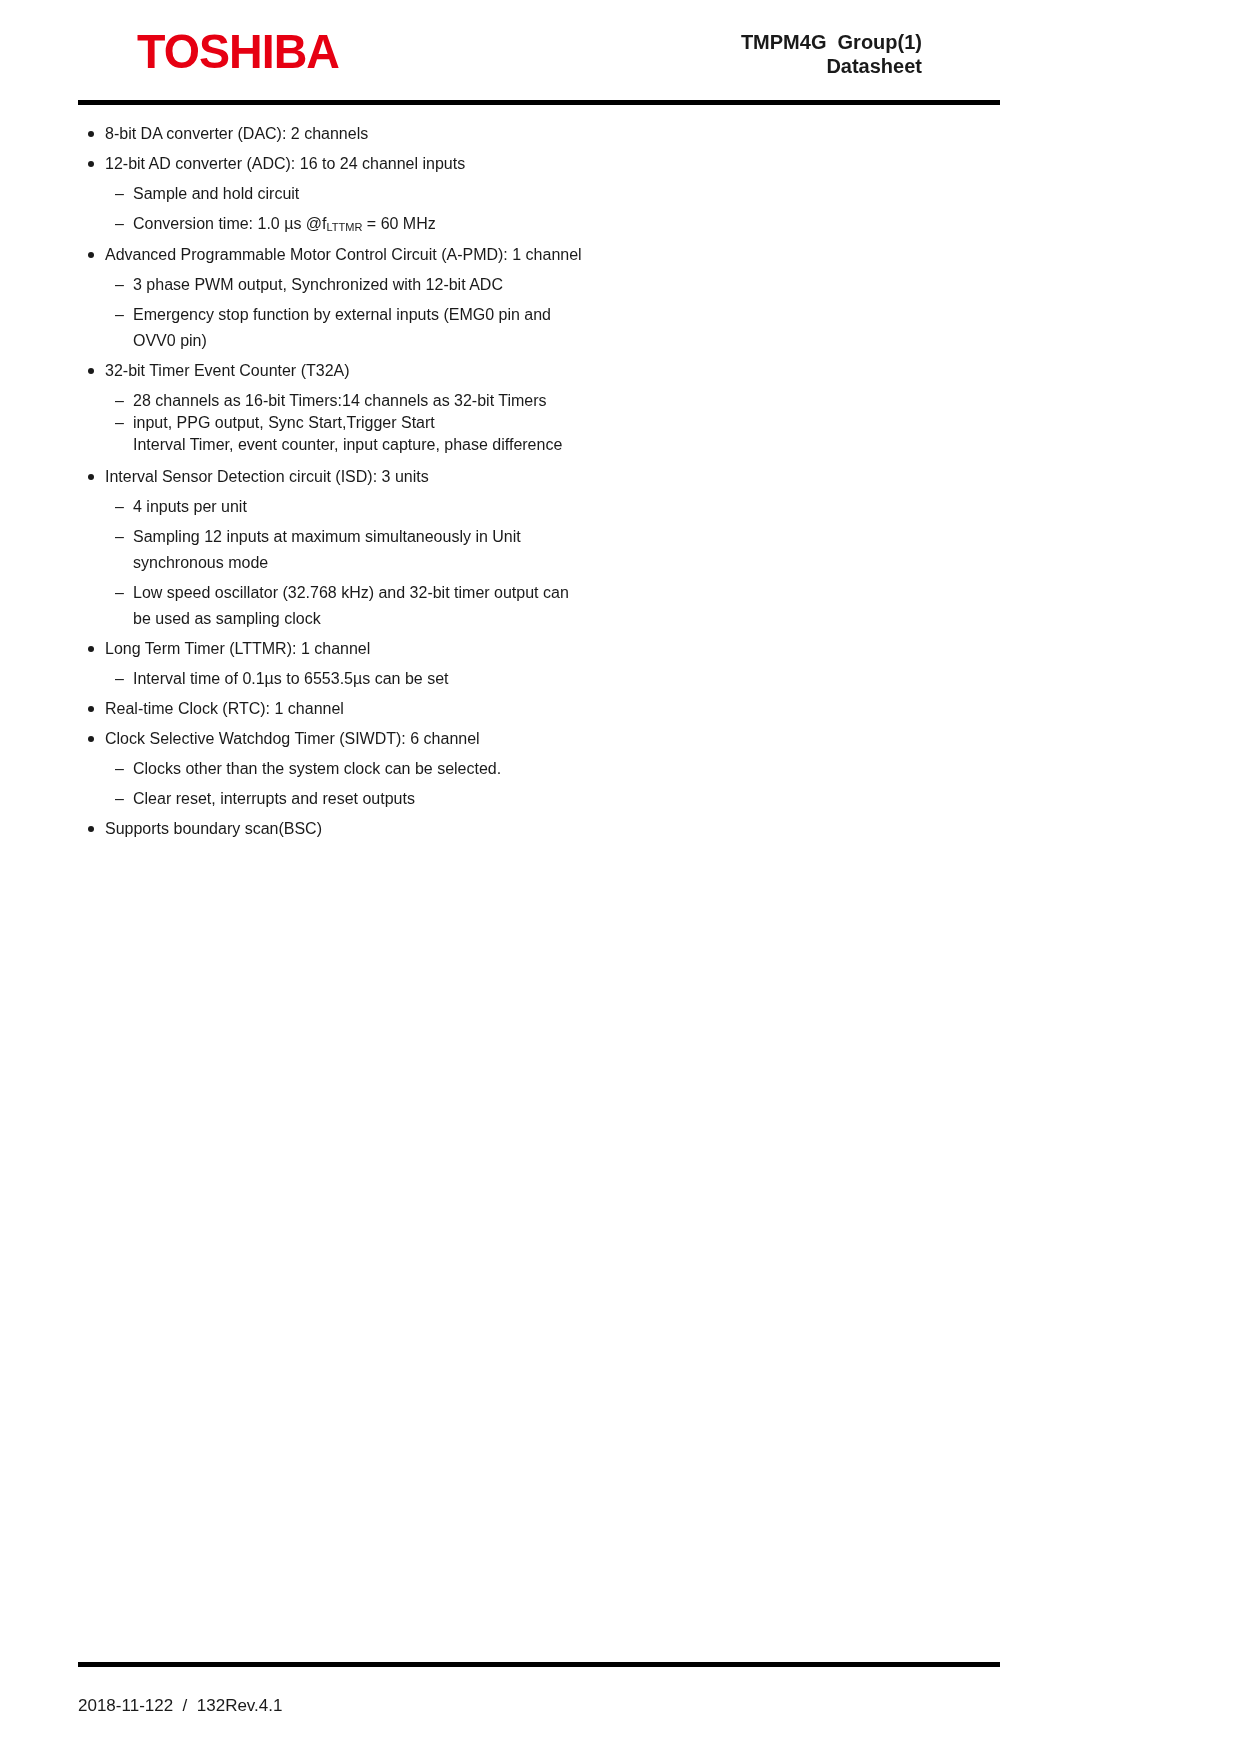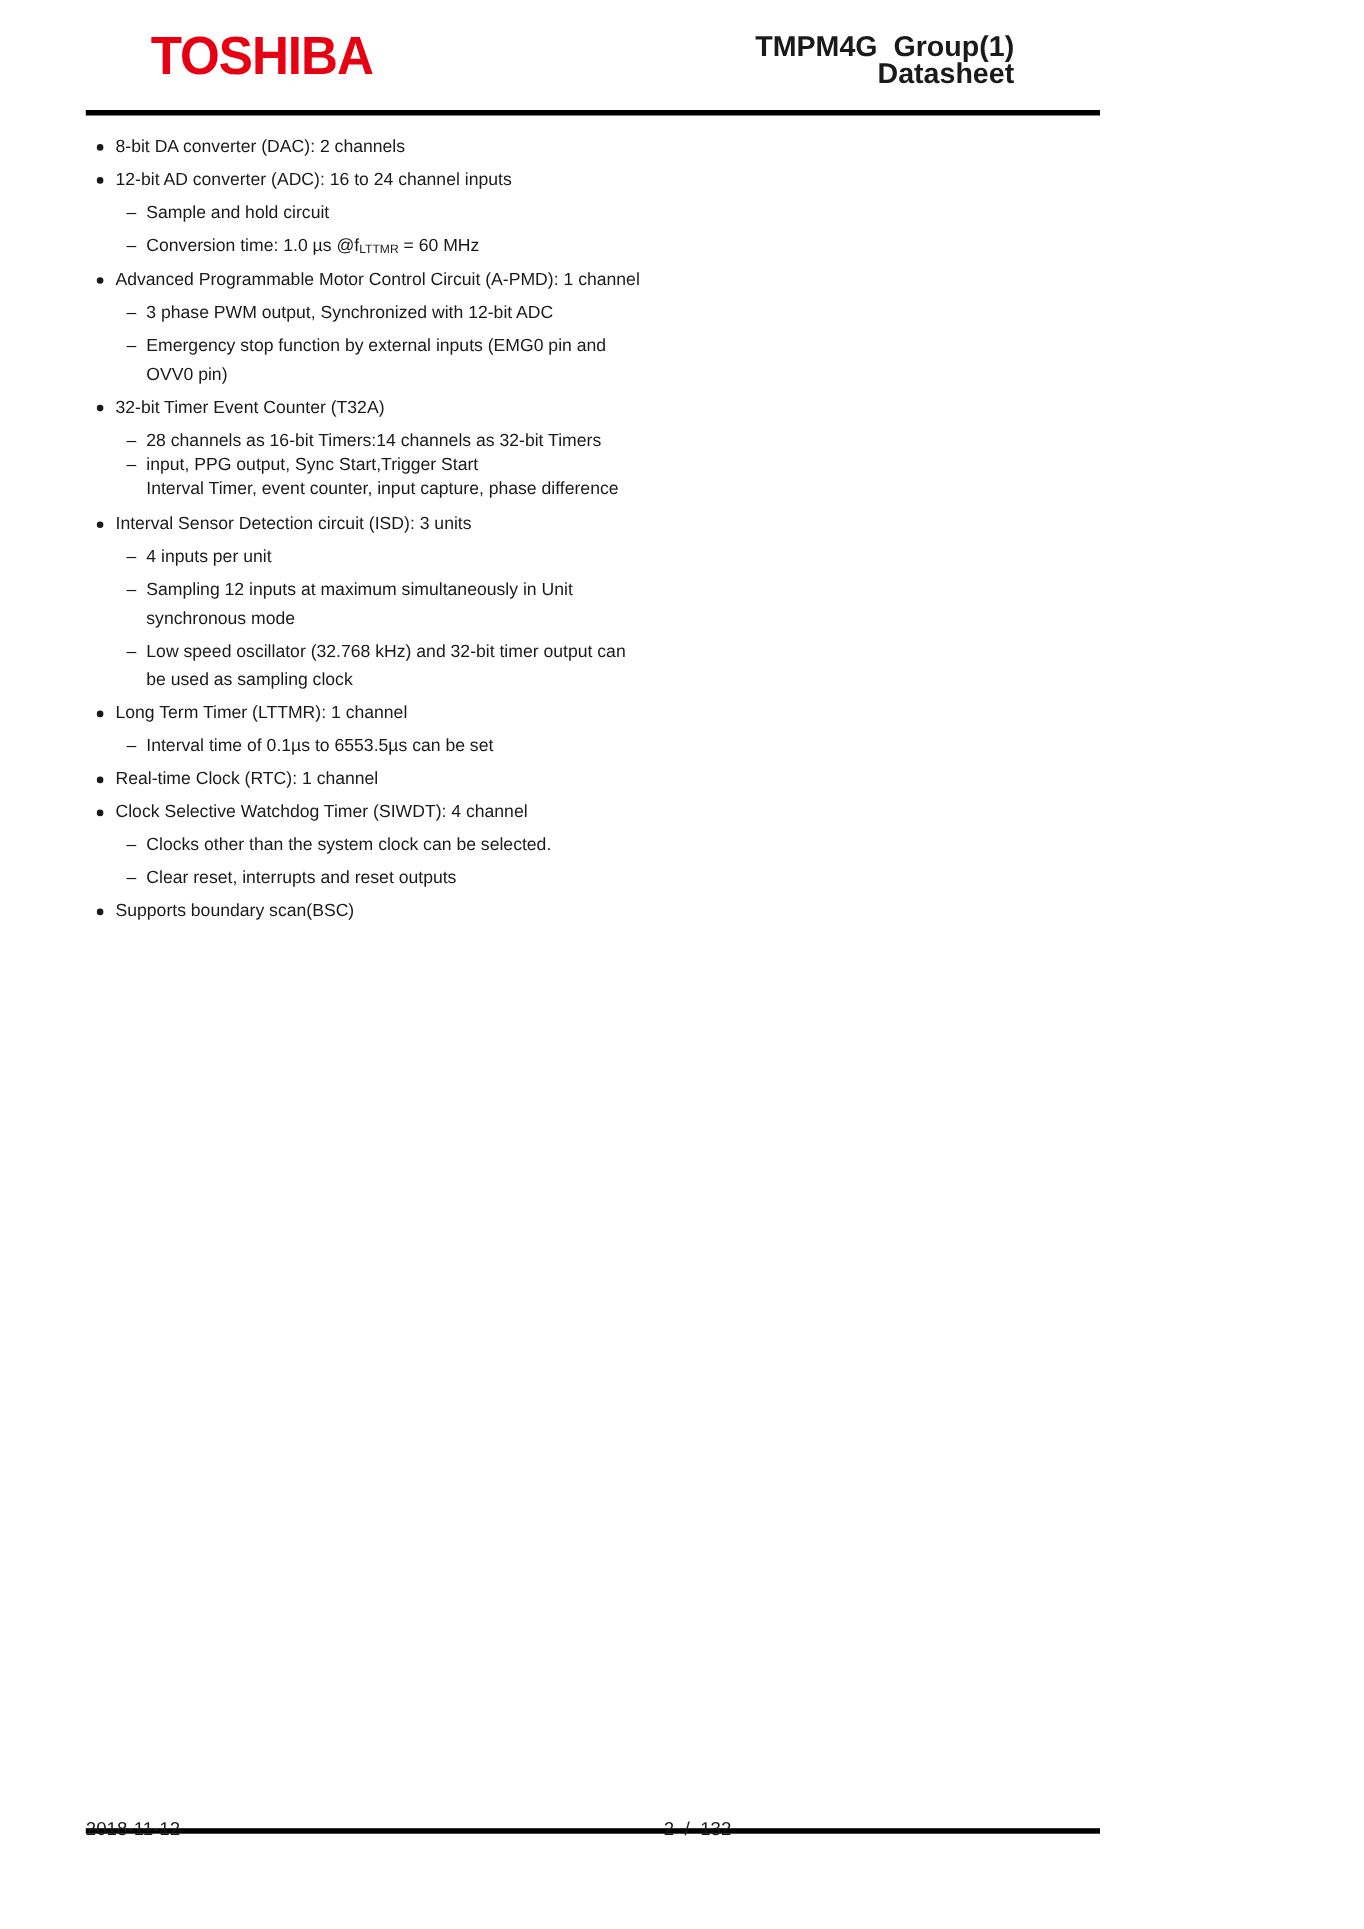--- a/index.html
+++ b/index.html
@@ -11,7 +11,7 @@
         color:#e60012;line-height:1;letter-spacing:-1px;
         transform:scaleX(.95);transform-origin:left top;}
   .htitle{position:absolute;right:78px;top:30px;text-align:right;
-          font-size:26px;font-weight:bold;line-height:24px;}
+          font-size:20px;font-weight:bold;line-height:24px;}
   .htitle div{white-space:pre;}
 
   .rule{position:absolute;left:78px;width:1084px;height:5px;background:#000;}

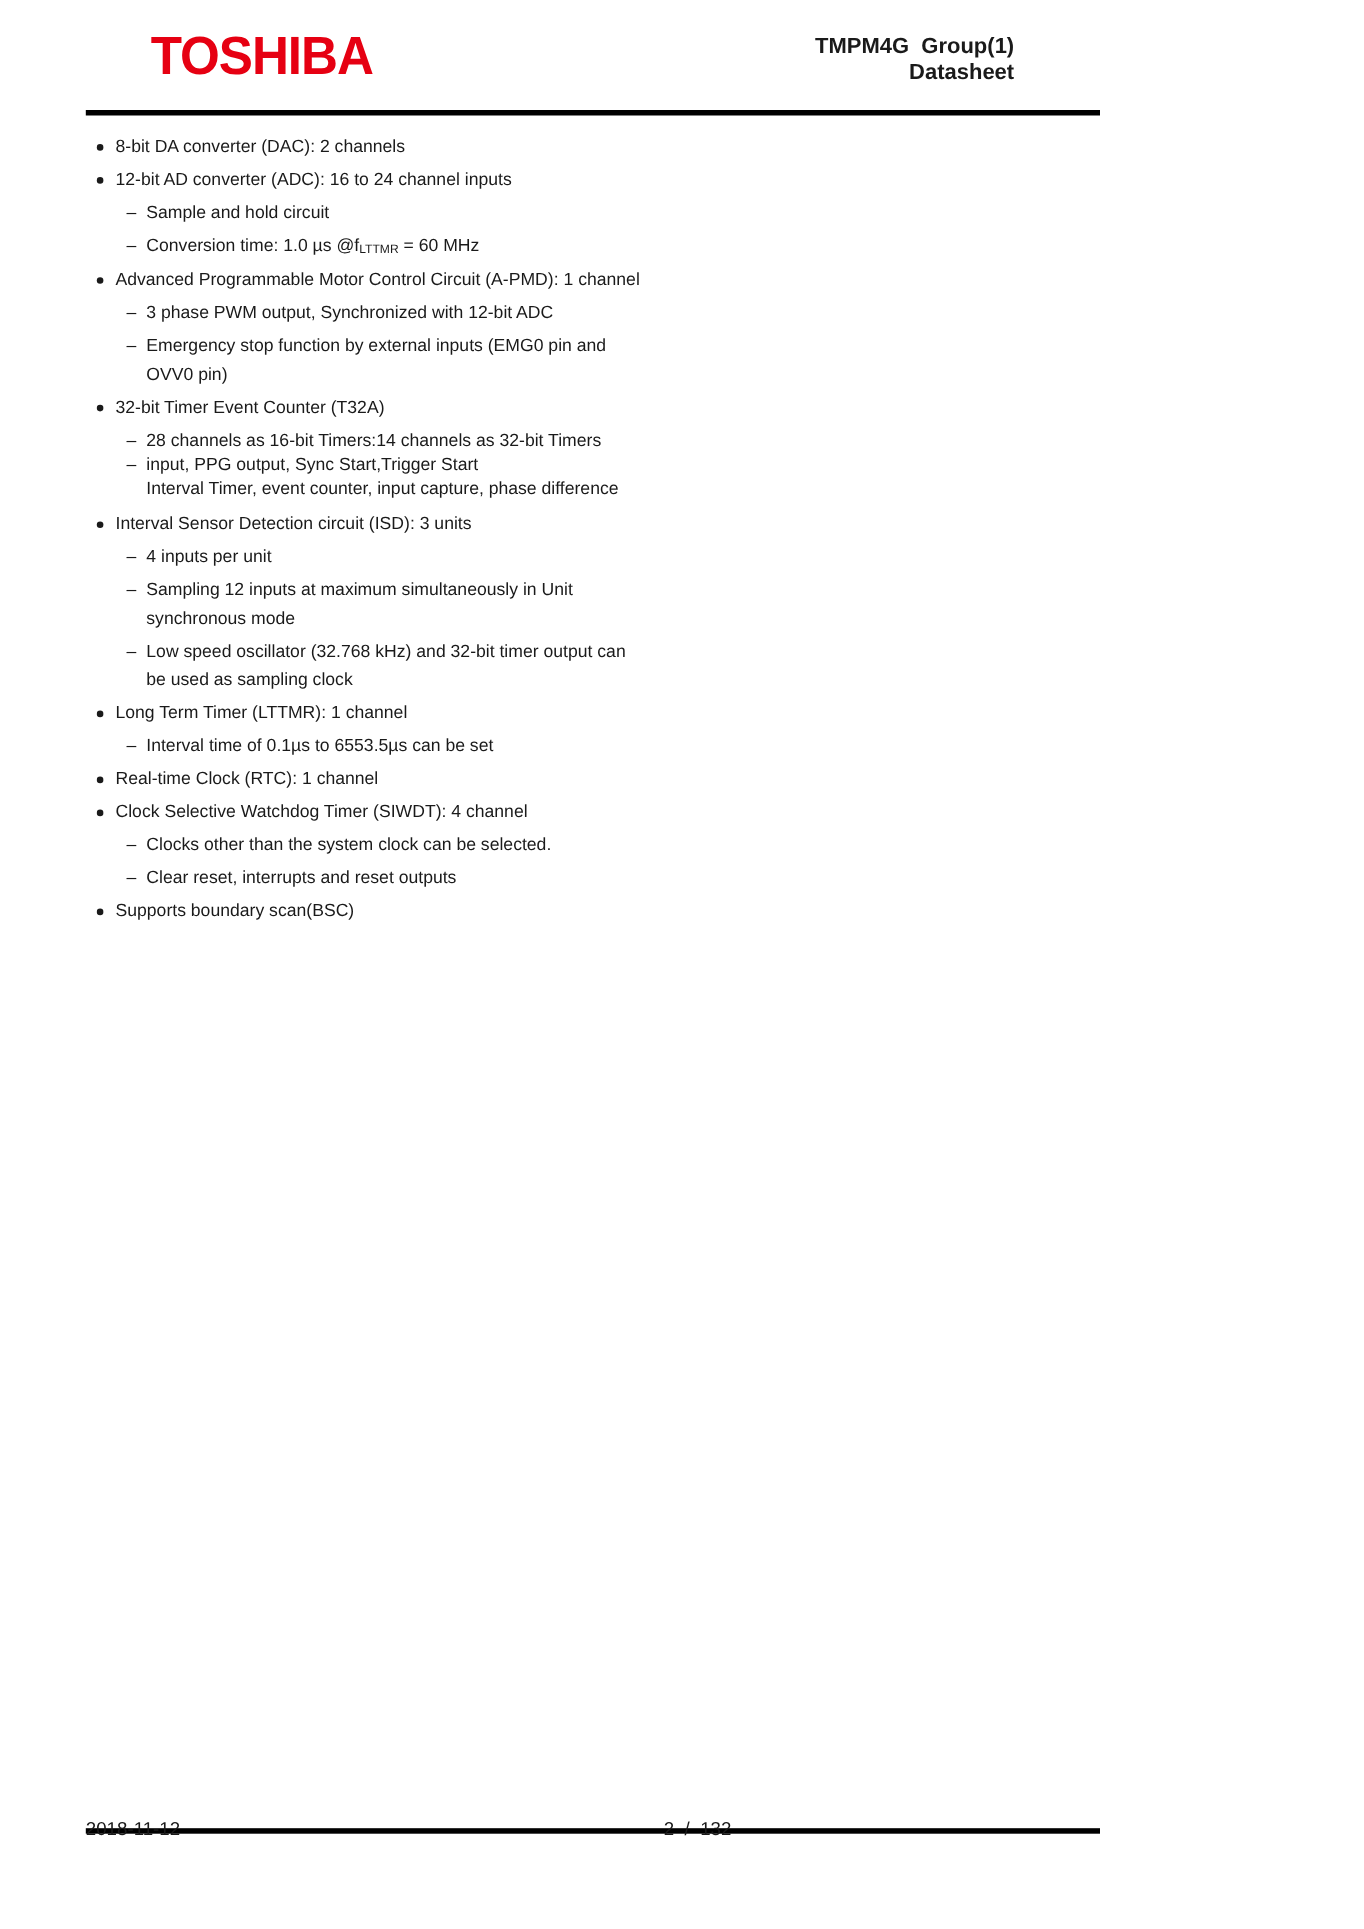--- a/index.html
+++ b/index.html
@@ -103,7 +103,7 @@
 
     <div class="li"><span class="bm"></span><span>Real-time Clock (RTC): 1 channel</span></div>
 
-    <div class="li"><span class="bm"></span><span>Clock Selective Watchdog Timer (SIWDT): 4 channel</span></div>
+    <div class="li"><span class="bm"></span><span>Clock Selective Watchdog Timer (SIWDT): 6 channel</span></div>
 
     <div class="li ld"><span class="dm">–</span><span>Clocks other than the system clock can be selected.</span></div>
 

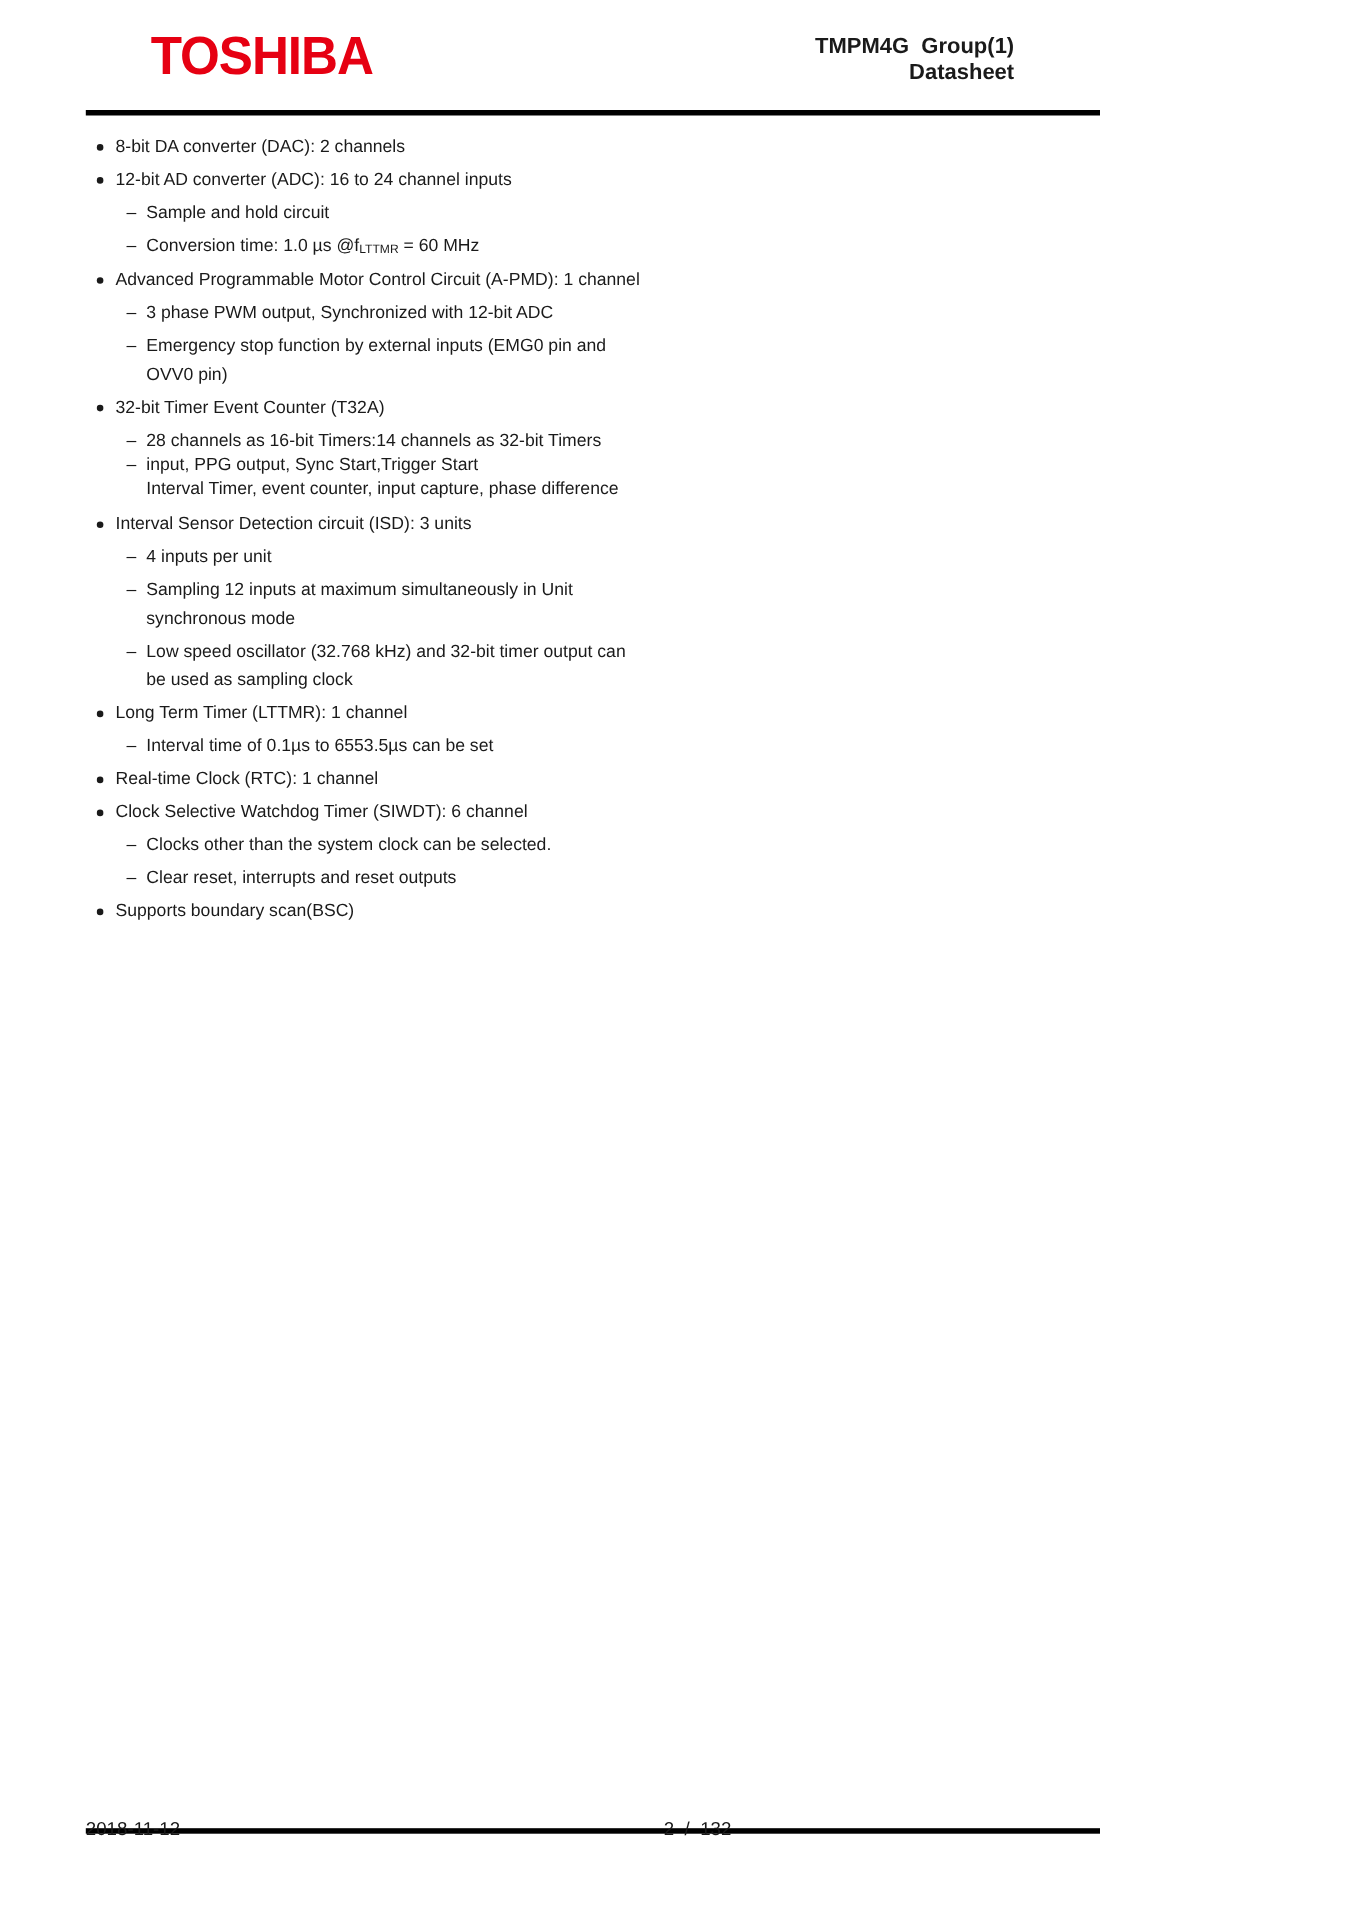--- a/index.html
+++ b/index.html
@@ -31,8 +31,8 @@
   .keep{white-space:pre;text-align:center;}
 
   
-  .footer{position:absolute;left:78px;top:1653px;width:1084px;
-          display:flex;justify-content:space-between;align-items:baseline;
+  .footer{position:absolute;left:78px;top:1696px;width:1084px;
+          display:flex;align-items:baseline;
           font-size:17px;}
   .footer span{white-space:pre;}
 </style>

